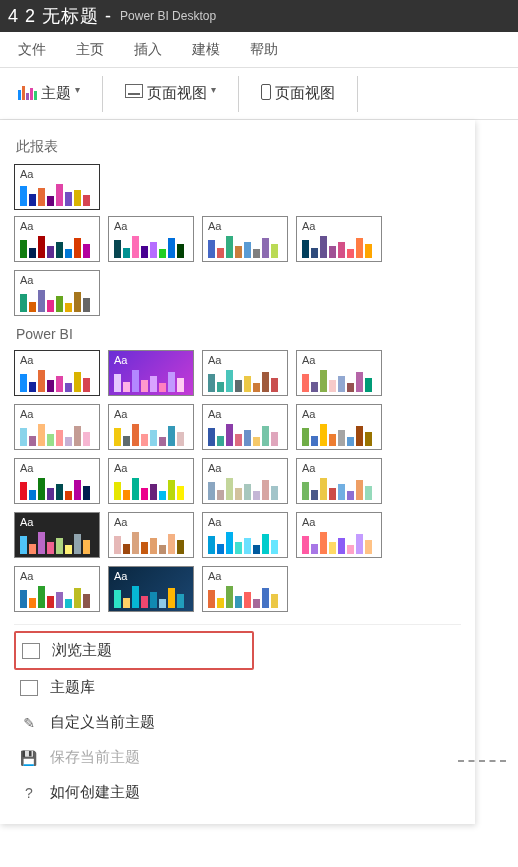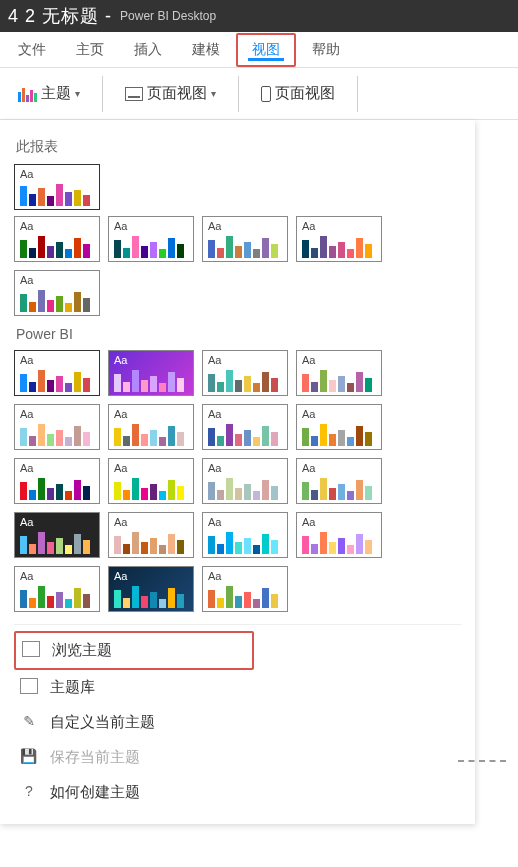--- a/index.html
+++ b/index.html
@@ -68,7 +68,6 @@
   <div class="ribbon-tab">主页</div>
   <div class="ribbon-tab">插入</div>
   <div class="ribbon-tab">建模</div>
-  <div class="ribbon-tab active highlight-red">视图</div>
   <div class="ribbon-tab">帮助</div>
 </div>
 

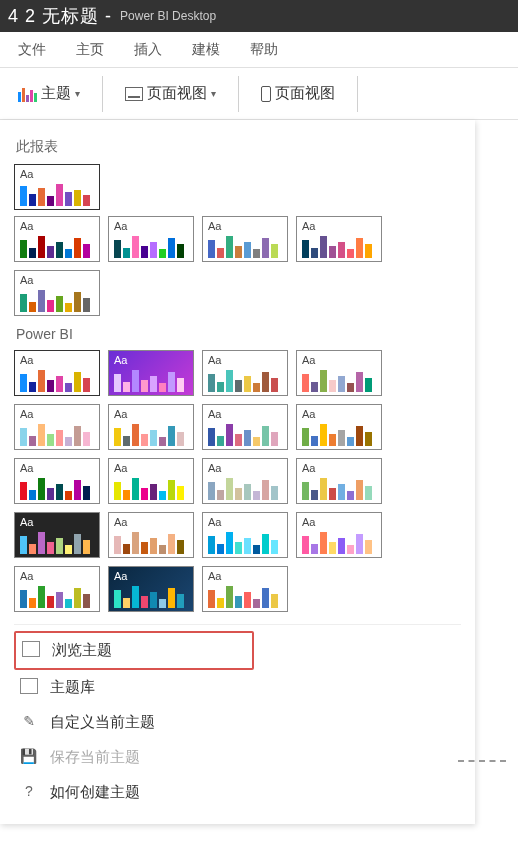--- a/index.html
+++ b/index.html
@@ -21,7 +21,7 @@
   .ribbon-tools { display: flex; align-items: center; height: 52px; padding: 0 8px; gap: 6px; border-bottom: 1px solid #e0e0e0; }
   .tool-group { display: flex; align-items: center; gap: 6px; padding: 0 4px; }
   .tool-sep { width: 1px; height: 36px; background: #d0d0d0; margin: 0 6px; }
-  .tool-btn { display: flex; align-items: center; gap: 4px; cursor: pointer; padding: 4px 6px; font-size: 15px; color: #333; }
+  .tool-btn { display: flex; align-items: flex-start; gap: 4px; cursor: pointer; padding: 4px 6px; font-size: 15px; color: #333; }
   .tool-btn .chev { font-size: 10px; color: #666; }
   .mini-bars { display: flex; align-items: flex-end; gap: 1px; height: 16px; }
   .mini-bars span { width: 3px; display: block; }

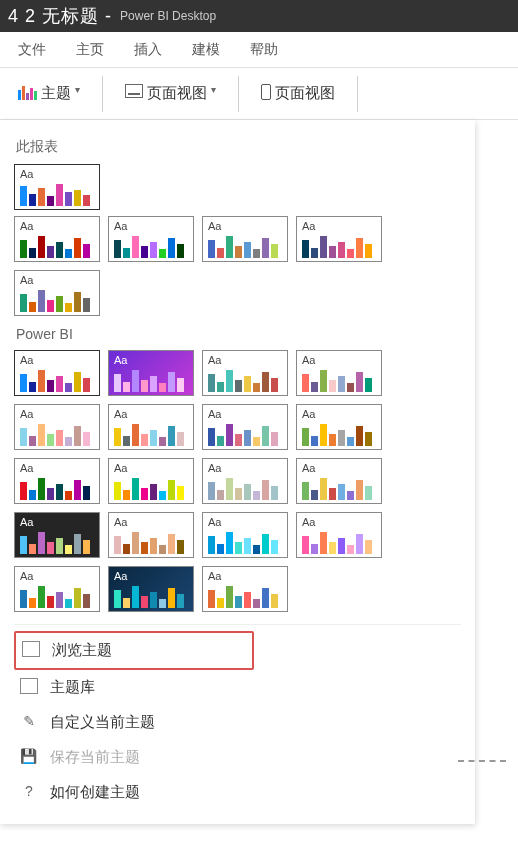--- a/index.html
+++ b/index.html
@@ -46,7 +46,7 @@
 
   
   .menu-items { margin-top: 12px; border-top: 1px solid #eee; padding-top: 6px; }
-  .menu-item { display: flex; align-items: flex-start; gap: 12px; padding: 8px 6px; cursor: pointer; font-size: 15px; color: #333; }
+  .menu-item { display: flex; align-items: center; gap: 12px; padding: 8px 6px; cursor: pointer; font-size: 15px; color: #333; }
   .menu-item.disabled { color: #aaa; cursor: default; }
   .menu-item.highlight-red { border: 2px solid #d9534f; border-radius: 2px; width: 240px; }
   .mi-icon { width: 18px; height: 16px; display:flex; align-items:center; justify-content:center; color:#666; font-size:14px;}

